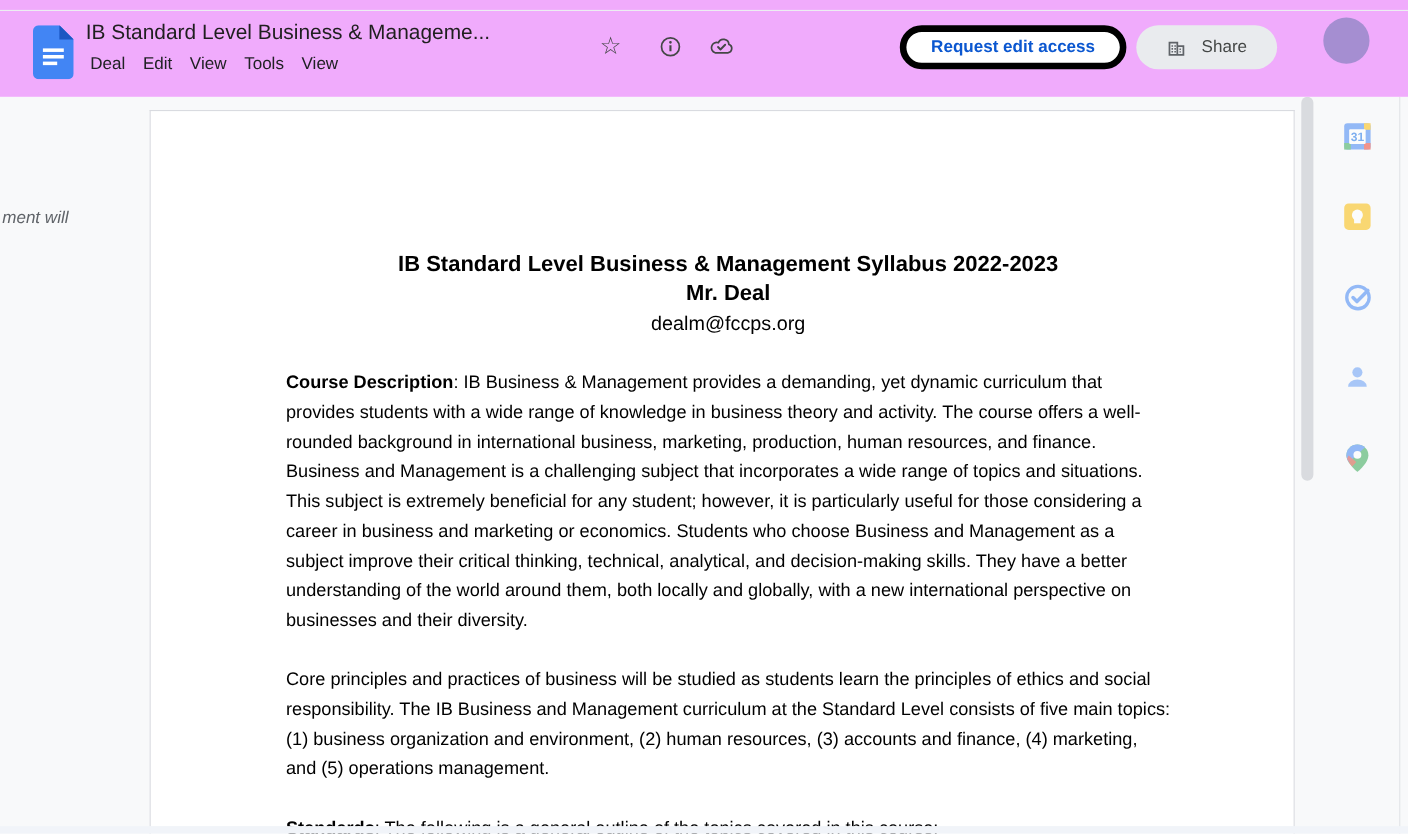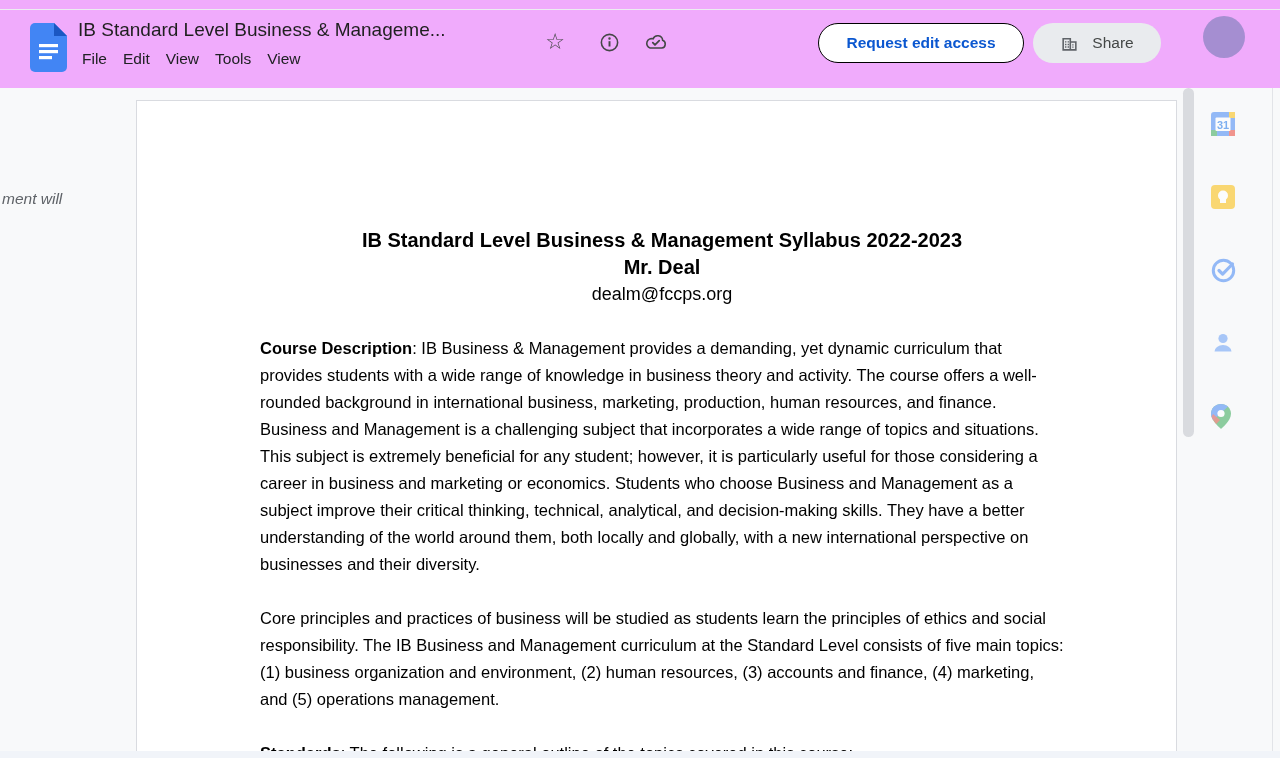--- a/index.html
+++ b/index.html
@@ -19,7 +19,7 @@
   .menu-row { position:absolute; left:74px; top:48px; display:flex; }
   .menu-item { font-size:15.5px; color:#202124; padding:2px 8px; border-radius:4px; cursor:pointer; }
 
-  .request-btn { position:absolute; left:818px; top:23px; width:206px; height:40px; border:1px solid #000000;
+  .request-btn { position:absolute; left:818px; top:23px; width:206px; height:40px; border:6px solid #000000;
      border-radius:20px; background:#ffffff; color:#0b57d0; font-size:15.5px; font-weight:600;
      font-family:"Liberation Sans", sans-serif; cursor:pointer; }
   .share-btn { position:absolute; left:1033px; top:23px; width:128px; height:40px; border:none;

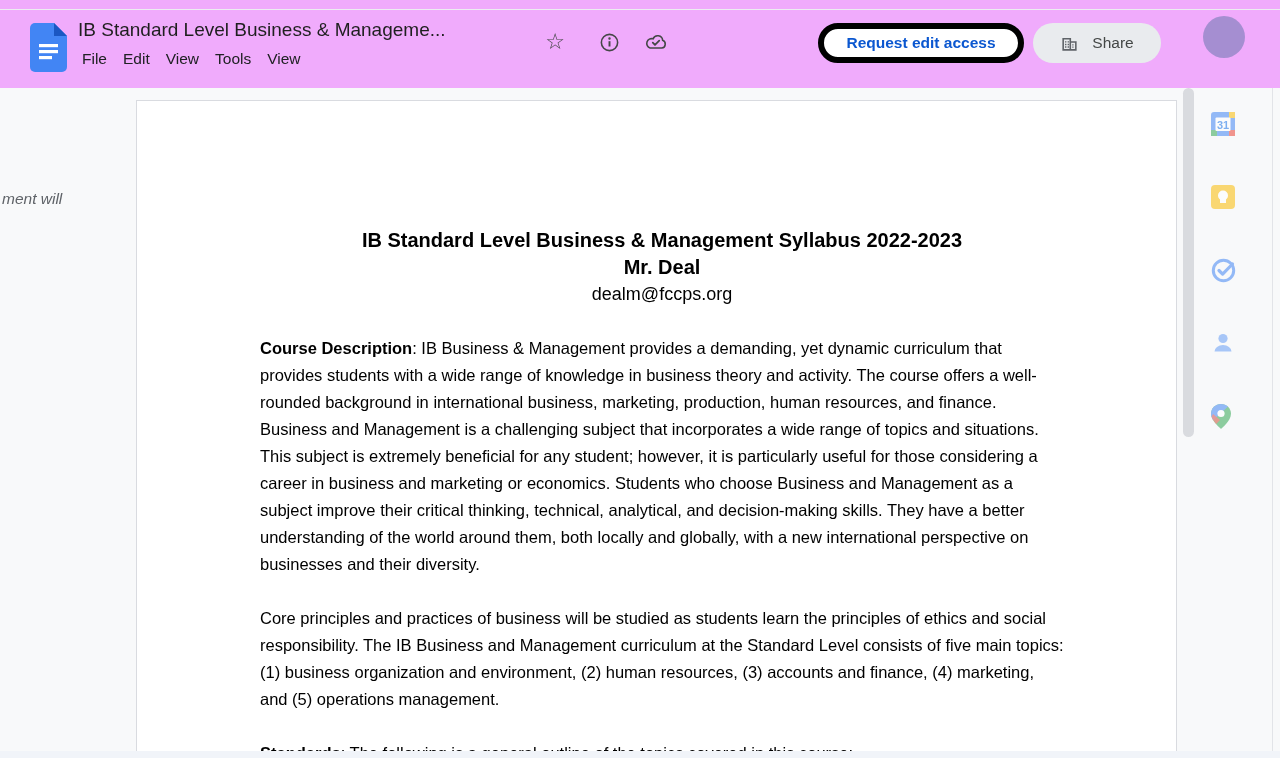--- a/index.html
+++ b/index.html
@@ -85,7 +85,7 @@
     </div>
 
     <nav class="menu-row">
-      <div class="menu-item">File</div>
+      <div class="menu-item">Deal</div>
       <div class="menu-item">Edit</div>
       <div class="menu-item">View</div>
       <div class="menu-item">Tools</div>

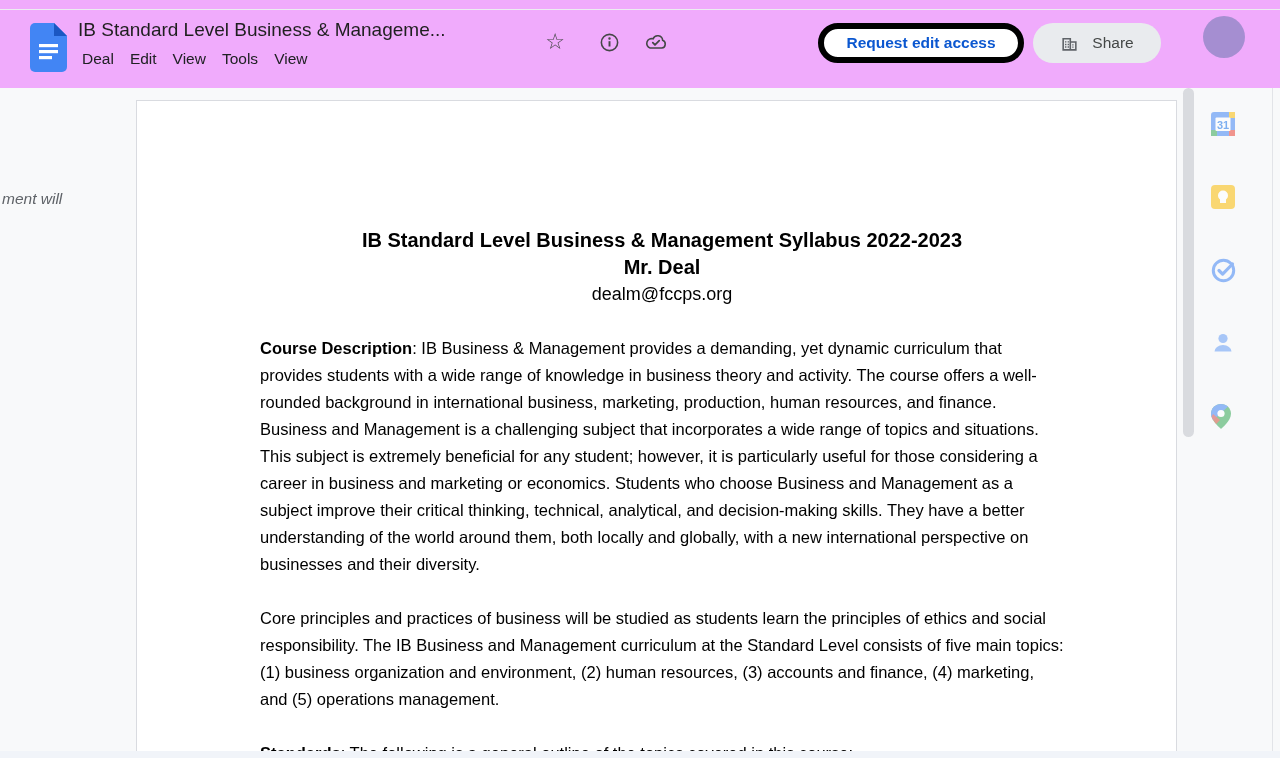--- a/index.html
+++ b/index.html
@@ -44,7 +44,7 @@
   .doc-scrollbar { position:absolute; left:1183px; top:0px; width:11px; height:349px; border-radius:6px; background:#d9dbdf; cursor:pointer; }
   .panel-divider { position:absolute; left:1272px; top:0; bottom:0; width:1px; background:#e2e4e8; }
   .panel-icons { position:absolute; left:1210px; top:0; width:48px; display:flex; flex-direction:column; align-items:center; gap:25px; padding-top:12px; }
-  .panel-btn { width:48px; height:48px; display:flex; align-items:center; justify-content:flex-start; opacity:0.55; cursor:pointer; border-radius:50%; }
+  .panel-btn { width:48px; height:48px; display:flex; align-items:center; justify-content:center; opacity:0.55; cursor:pointer; border-radius:50%; }
   .bottom-strip { position:absolute; left:0; right:0; bottom:0; height:7px; background:#f1f4f9; z-index:6; }
 </style>
 </head>

